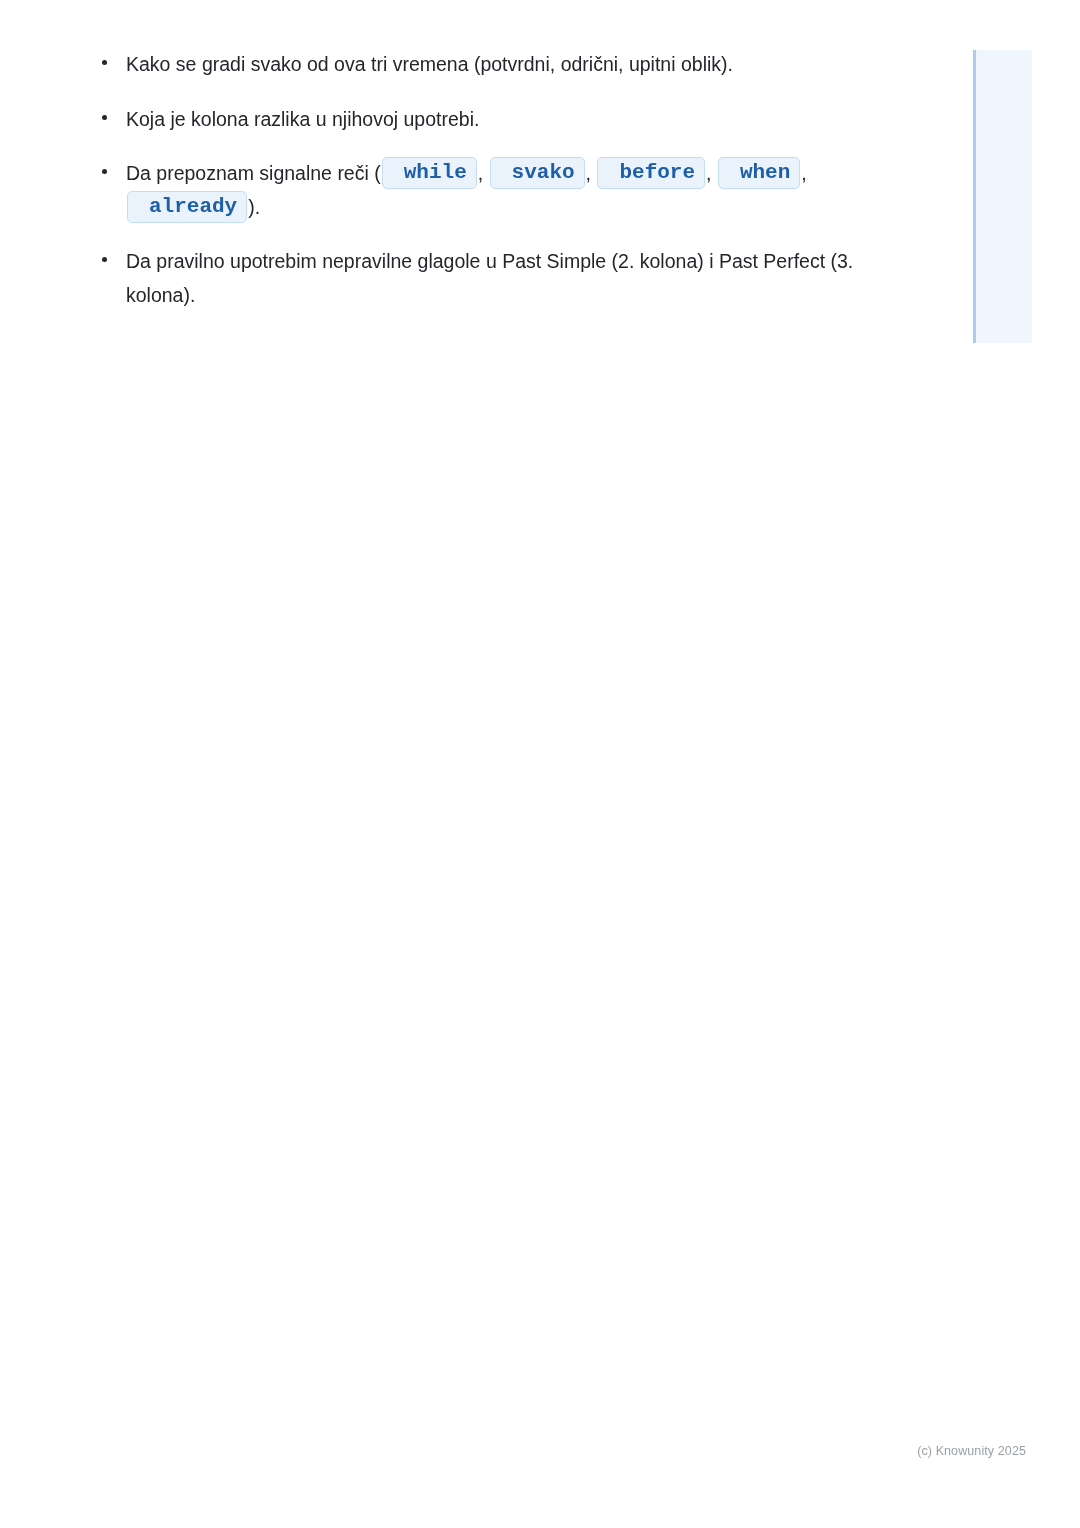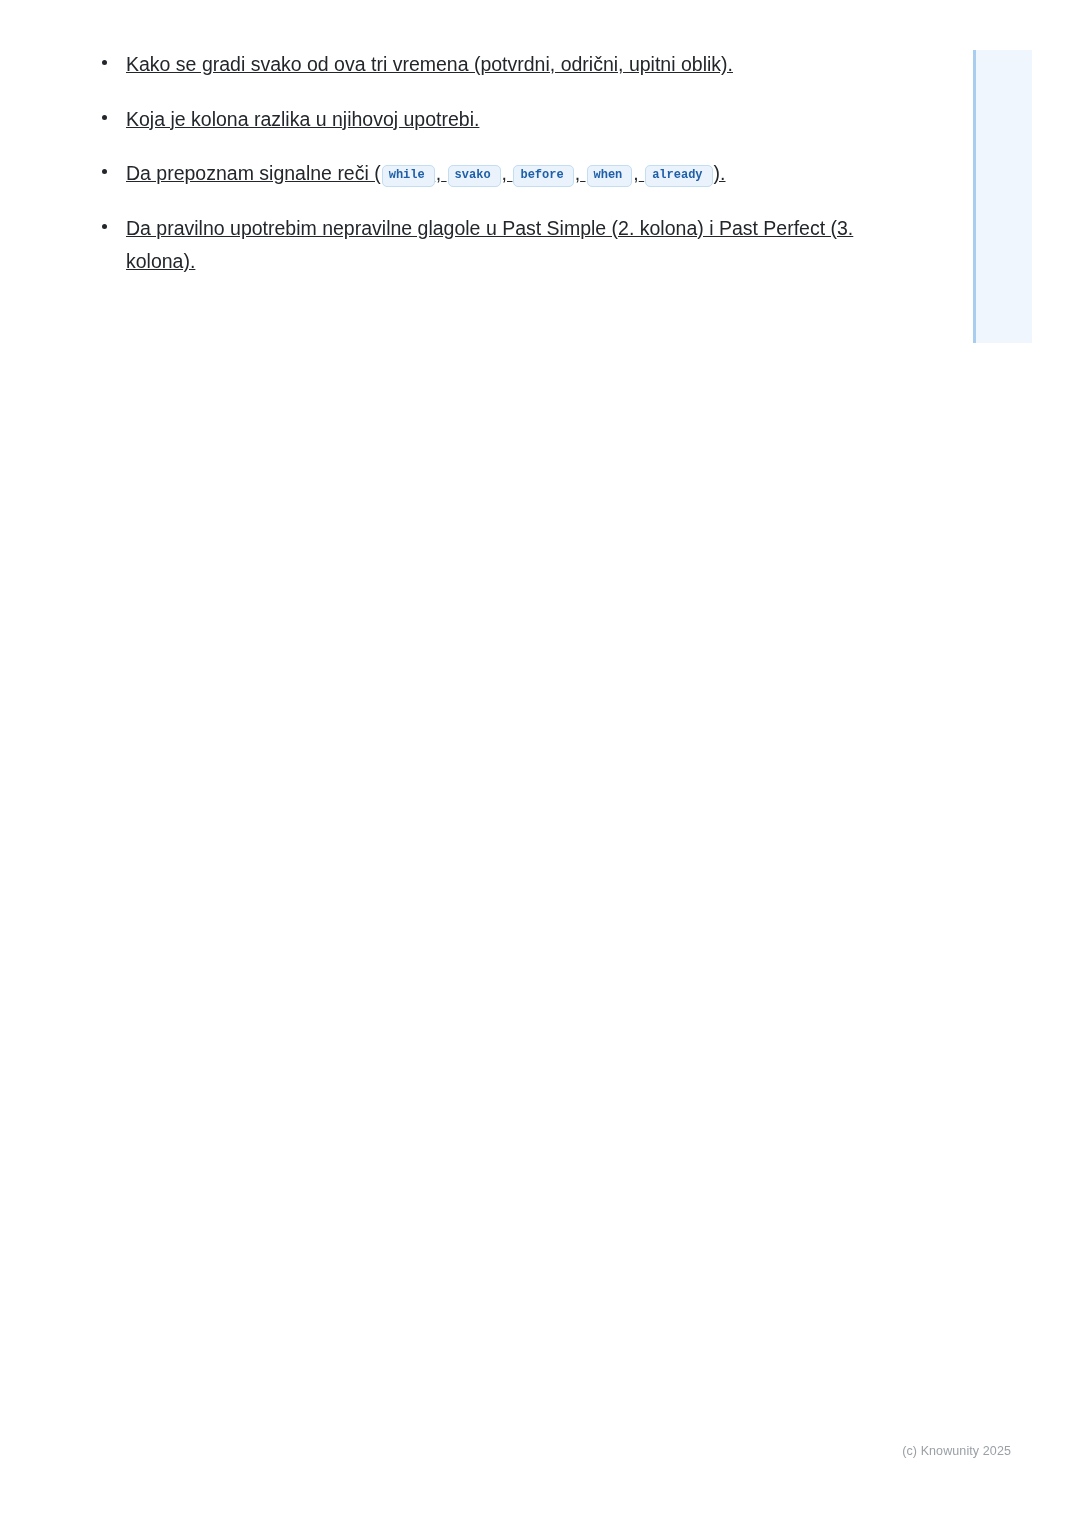--- a/index.html
+++ b/index.html
@@ -54,7 +54,6 @@
     line-height: 1.72;
     color: #23272b;
     font-weight: 400;
-    text-decoration: underline;
   }
 
   ul.bullet-list > li:last-child {

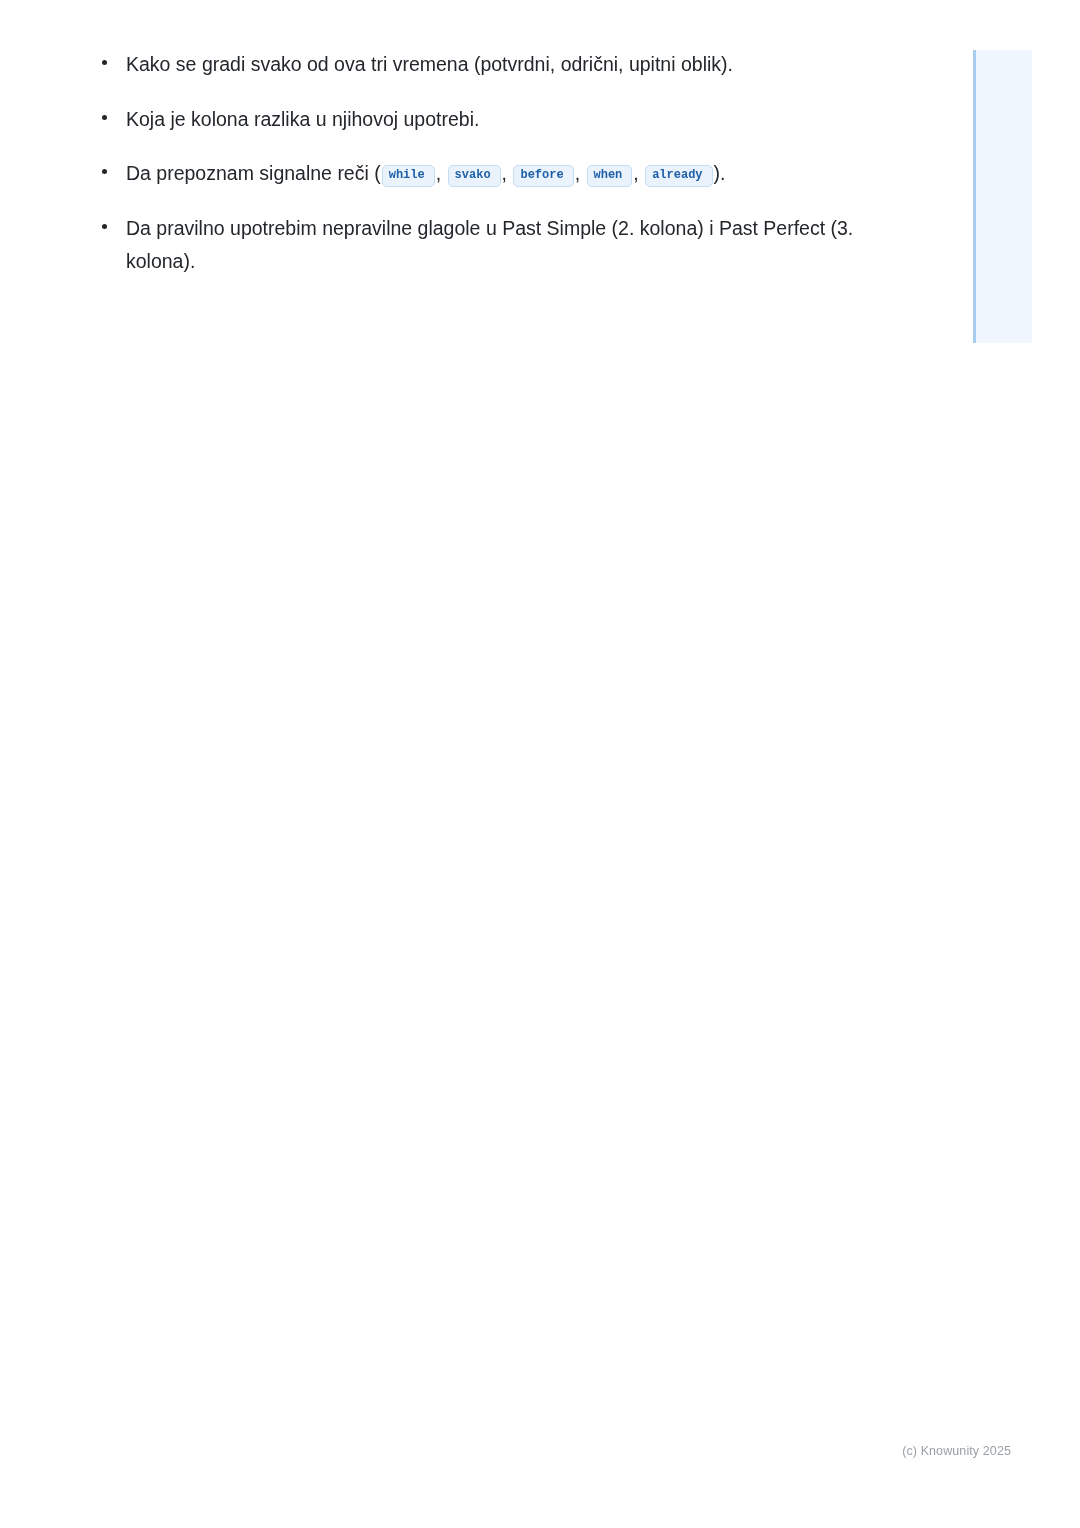--- a/index.html
+++ b/index.html
@@ -73,13 +73,13 @@
   code.kw {
     display: inline-block;
     font-family: "Liberation Mono", "DejaVu Sans Mono", monospace;
-    font-size: 12px;
+    font-size: 21px;
     font-weight: 700;
     color: #1f5fa8;
     background: #eaf3fb;
     border: 1px solid #c3ddf2;
     border-radius: 5px;
-    padding: 3px 9px 4px 6px;
+    padding: 3px 9px 4px 21px;
     line-height: 1.1;
     vertical-align: 2px;
     margin: 0 1px;

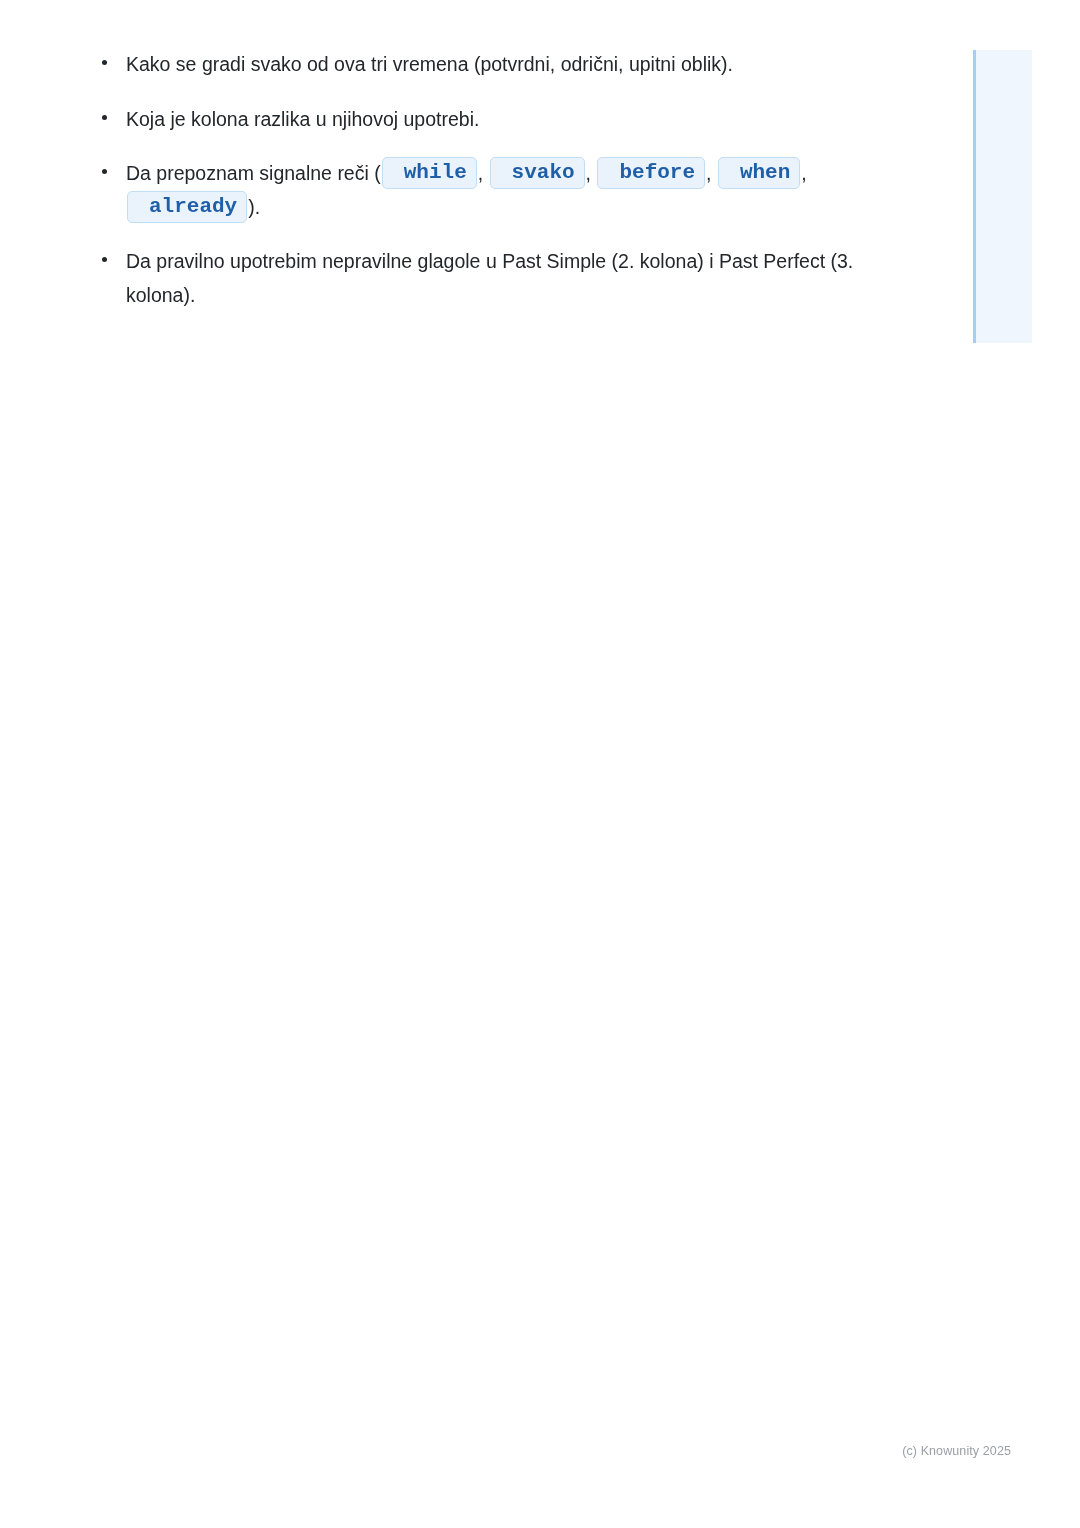--- a/index.html
+++ b/index.html
@@ -87,7 +87,7 @@
 
   .footer {
     position: absolute;
-    right: 69px;
+    right: 54px;
     bottom: 70px;
     font-size: 12.5px;
     color: #9aa0a6;

